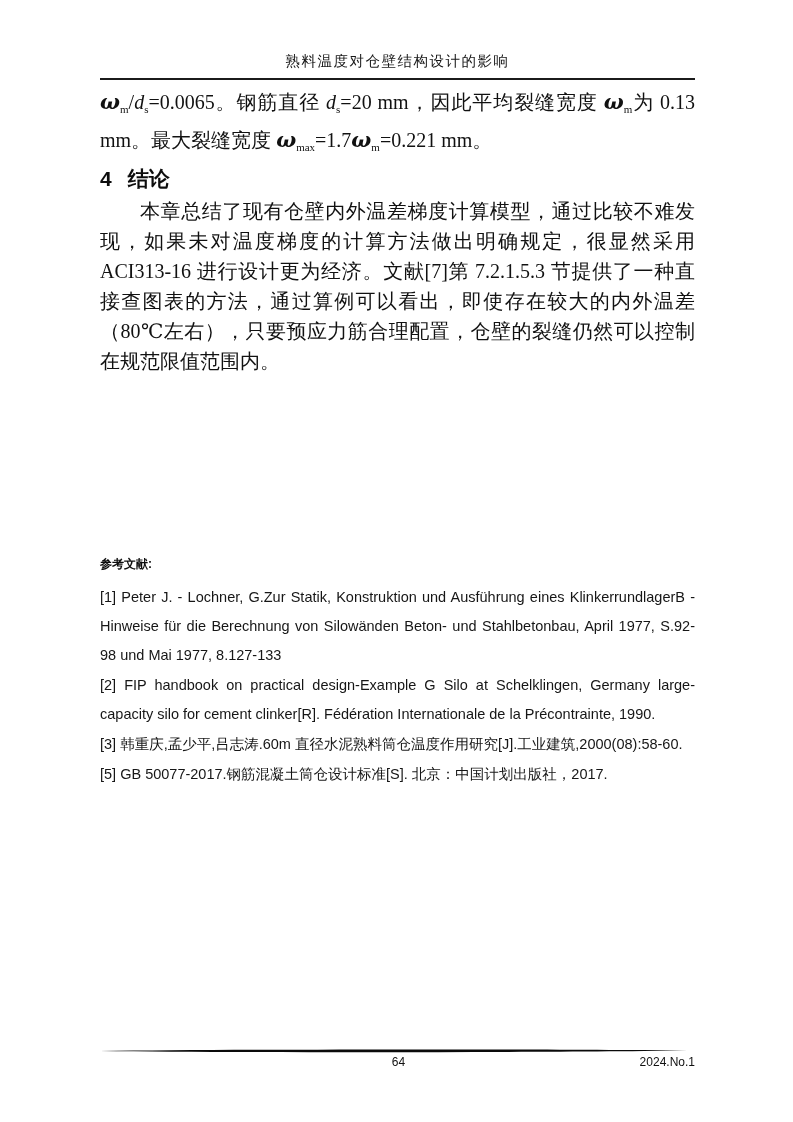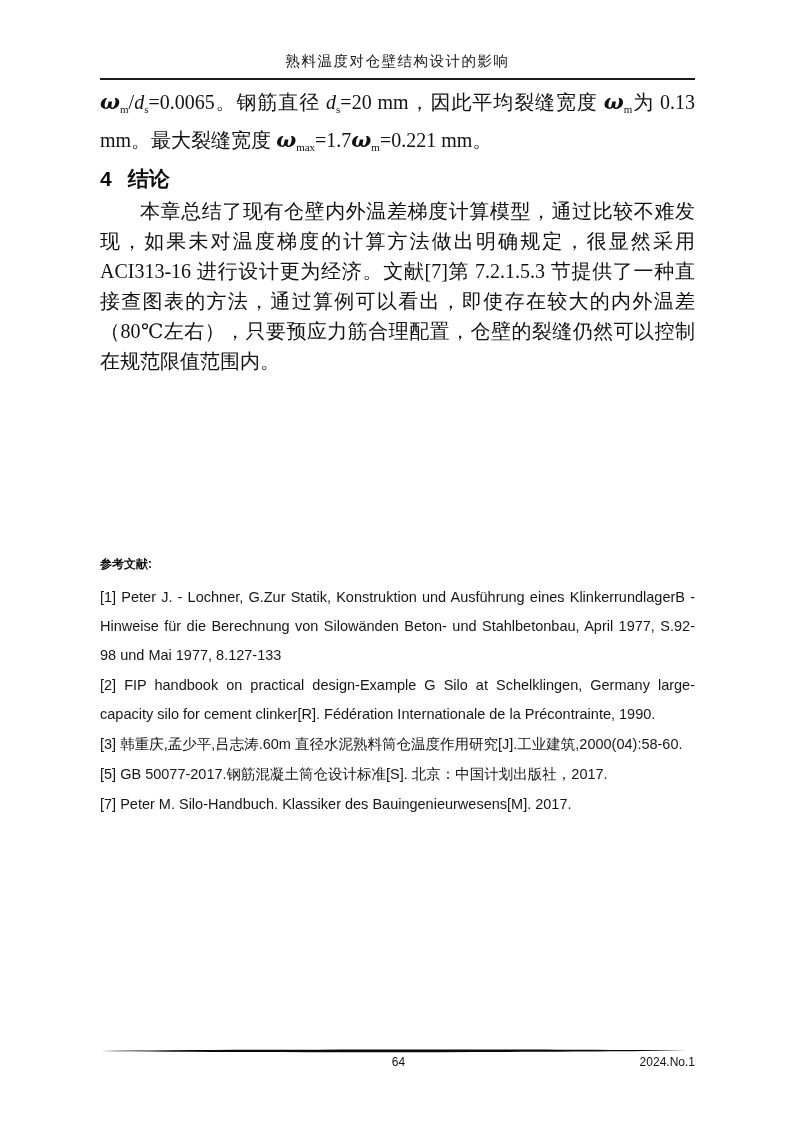--- a/index.html
+++ b/index.html
@@ -122,7 +122,7 @@
       <div class="ref-list">
         <p class="ref-item">[1] Peter J. - Lochner, G.Zur Statik, Konstruktion und Ausführung eines KlinkerrundlagerB - Hinweise für die Berechnung von Silowänden Beton- und Stahlbetonbau, April 1977, S.92-98 und Mai 1977, 8.127-133</p>
         <p class="ref-item">[2] FIP handbook on practical design-Example G Silo at Schelklingen, Germany large-capacity silo for cement clinker[R]. Fédération Internationale de la Précontrainte, 1990.</p>
-        <p class="ref-item">[3] 韩重庆,孟少平,吕志涛.60m 直径水泥熟料筒仓温度作用研究[J].工业建筑,2000(04):58-60.</p>
+        <p class="ref-item">[3] 韩重庆,孟少平,吕志涛.60m 直径水泥熟料筒仓温度作用研究[J].工业建筑,2000(08):58-60.</p>
         <p class="ref-item">[5] GB 50077-2017.钢筋混凝土筒仓设计标准[S]. 北京：中国计划出版社，2017.</p>
         <p class="ref-item">[7] Peter M. Silo-Handbuch. Klassiker des Bauingenieurwesens[M]. 2017.</p>
       </div>

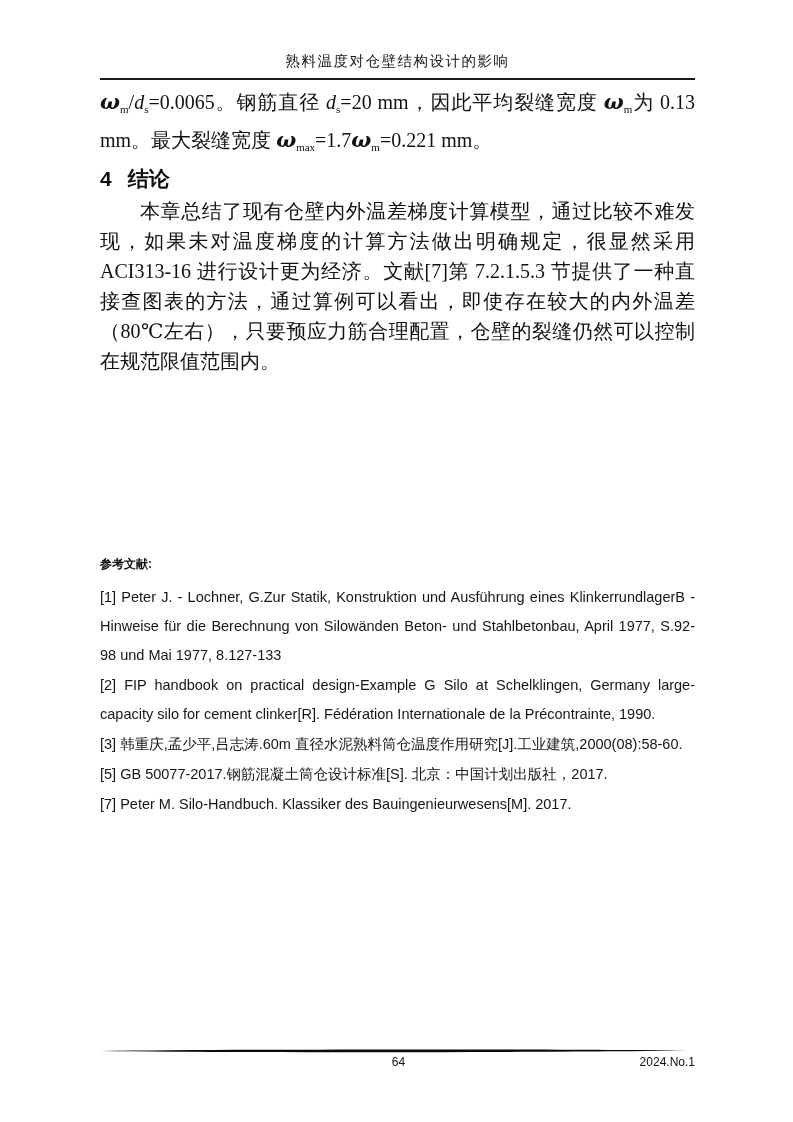--- a/index.html
+++ b/index.html
@@ -124,7 +124,6 @@
         <p class="ref-item">[2] FIP handbook on practical design-Example G Silo at Schelklingen, Germany large-capacity silo for cement clinker[R]. Fédération Internationale de la Précontrainte, 1990.</p>
         <p class="ref-item">[3] 韩重庆,孟少平,吕志涛.60m 直径水泥熟料筒仓温度作用研究[J].工业建筑,2000(08):58-60.</p>
         <p class="ref-item">[5] GB 50077-2017.钢筋混凝土筒仓设计标准[S]. 北京：中国计划出版社，2017.</p>
-        <p class="ref-item">[7] Peter M. Silo-Handbuch. Klassiker des Bauingenieurwesens[M]. 2017.</p>
       </div>
     </div>
 

